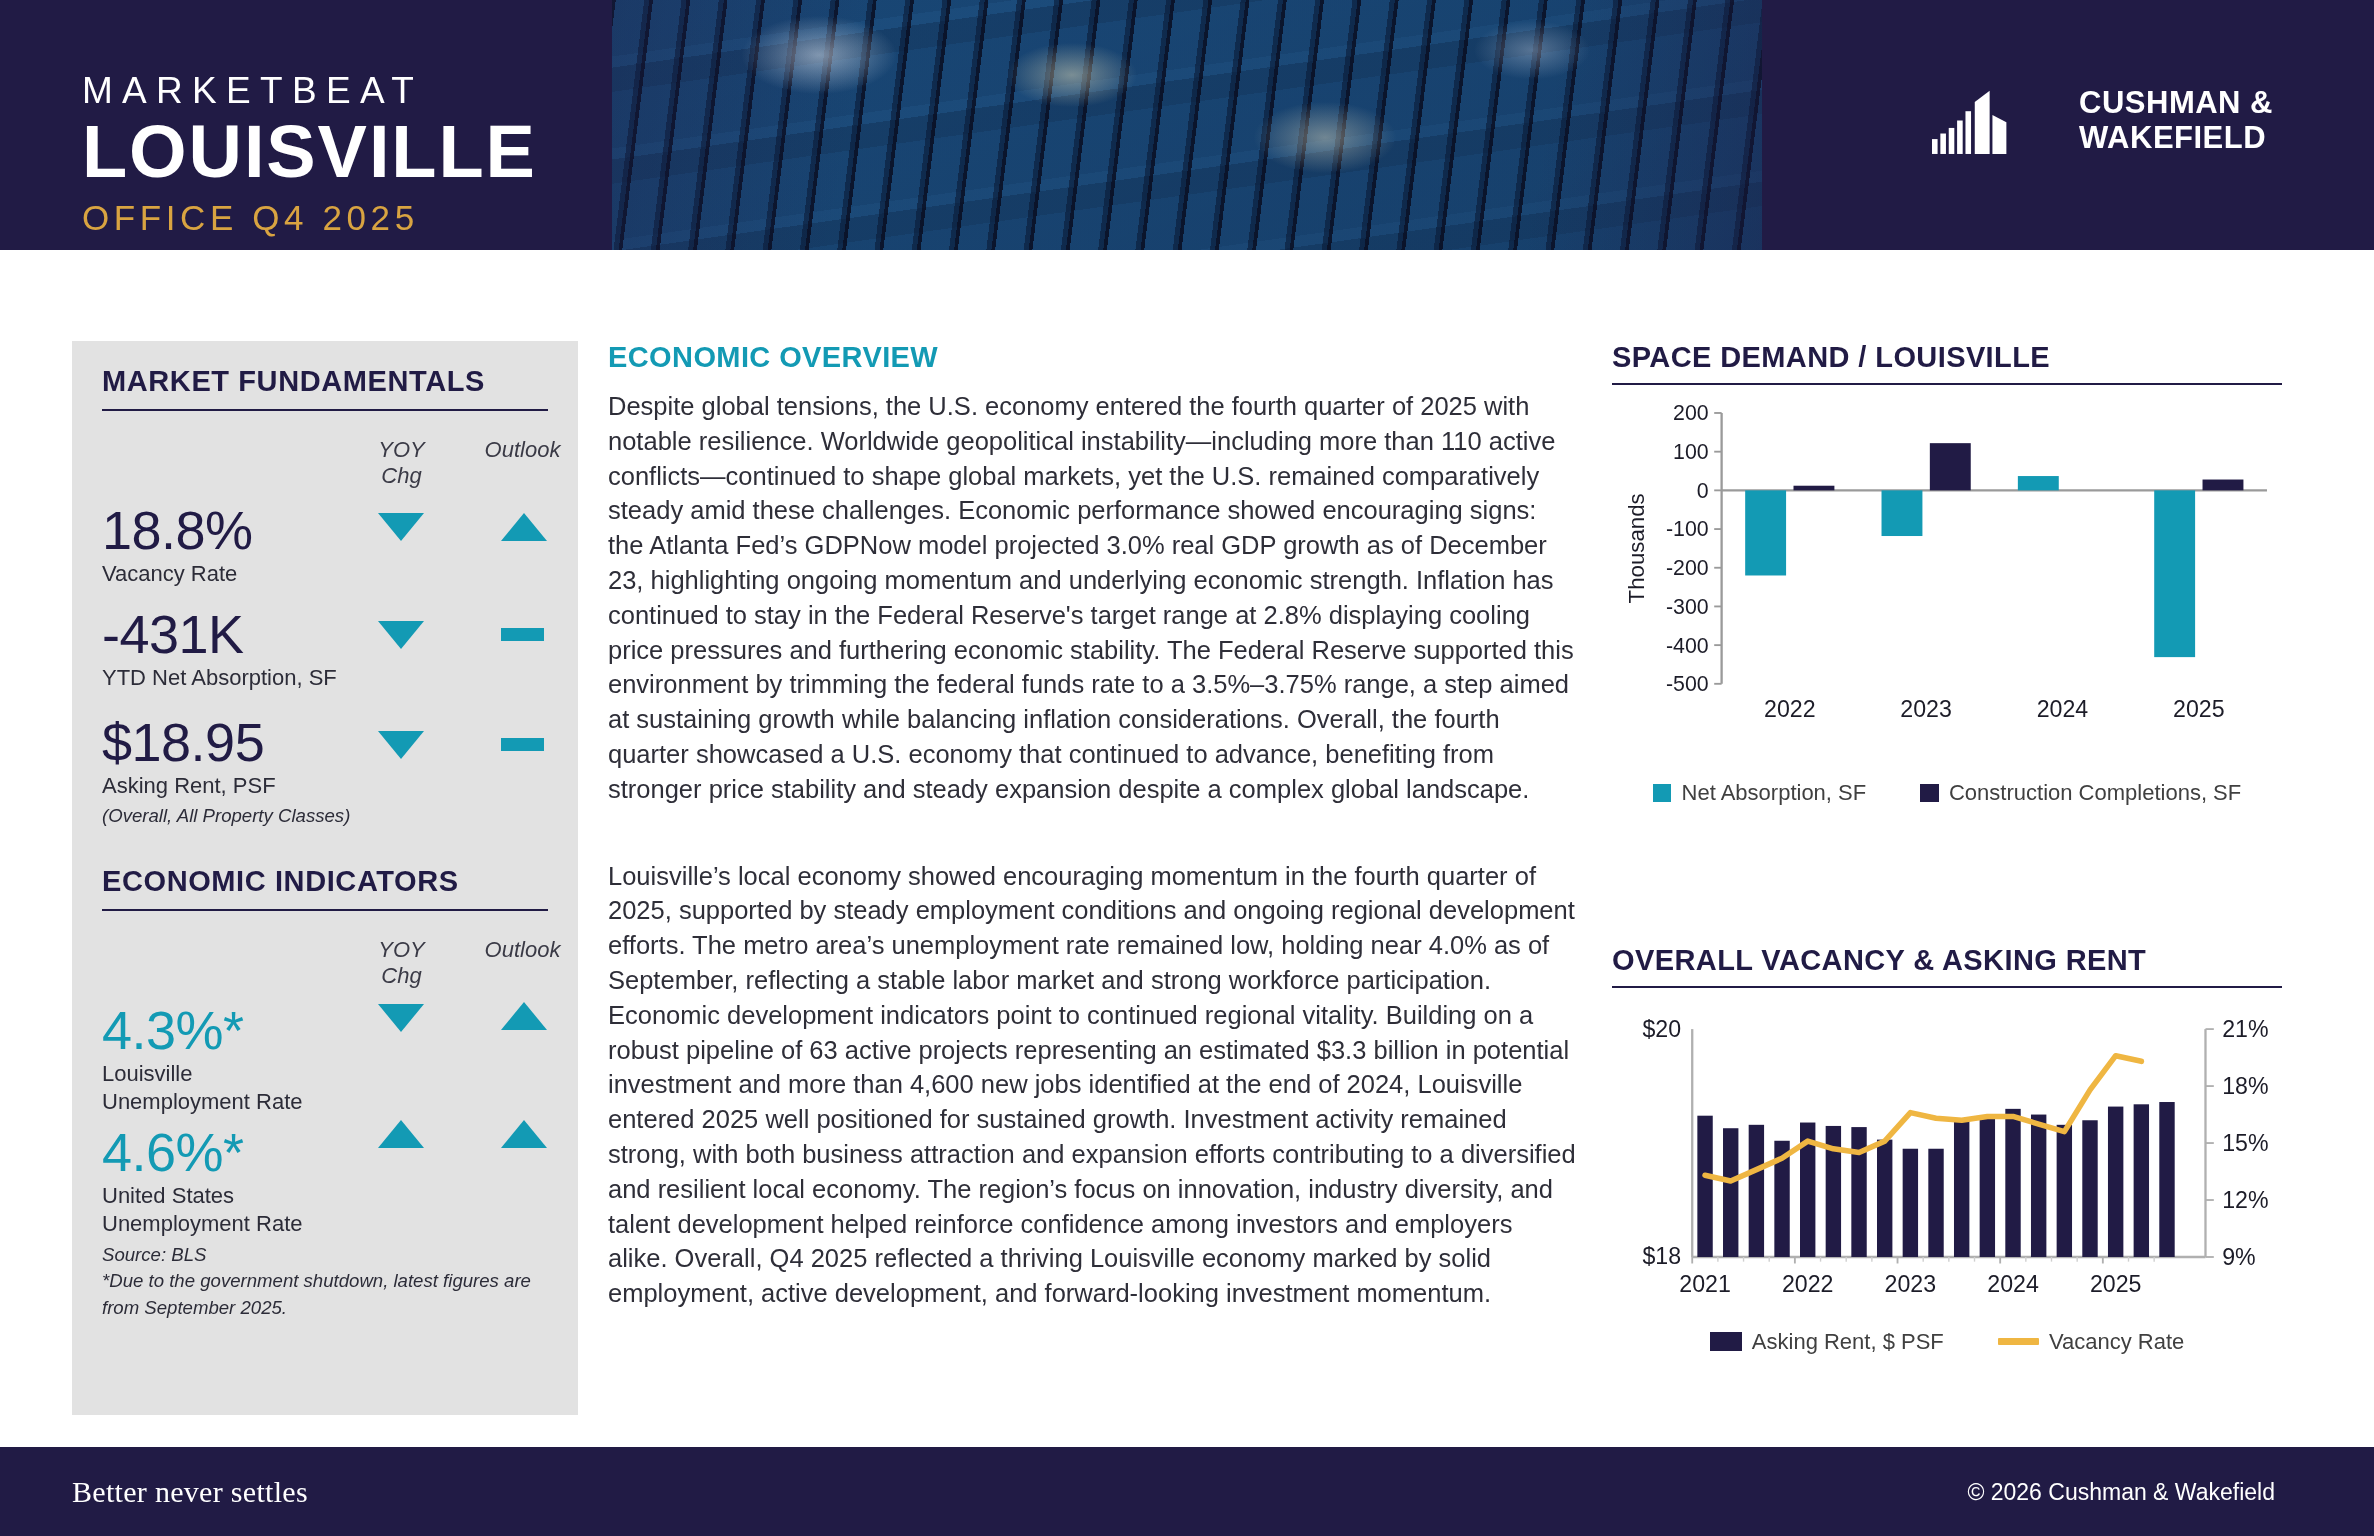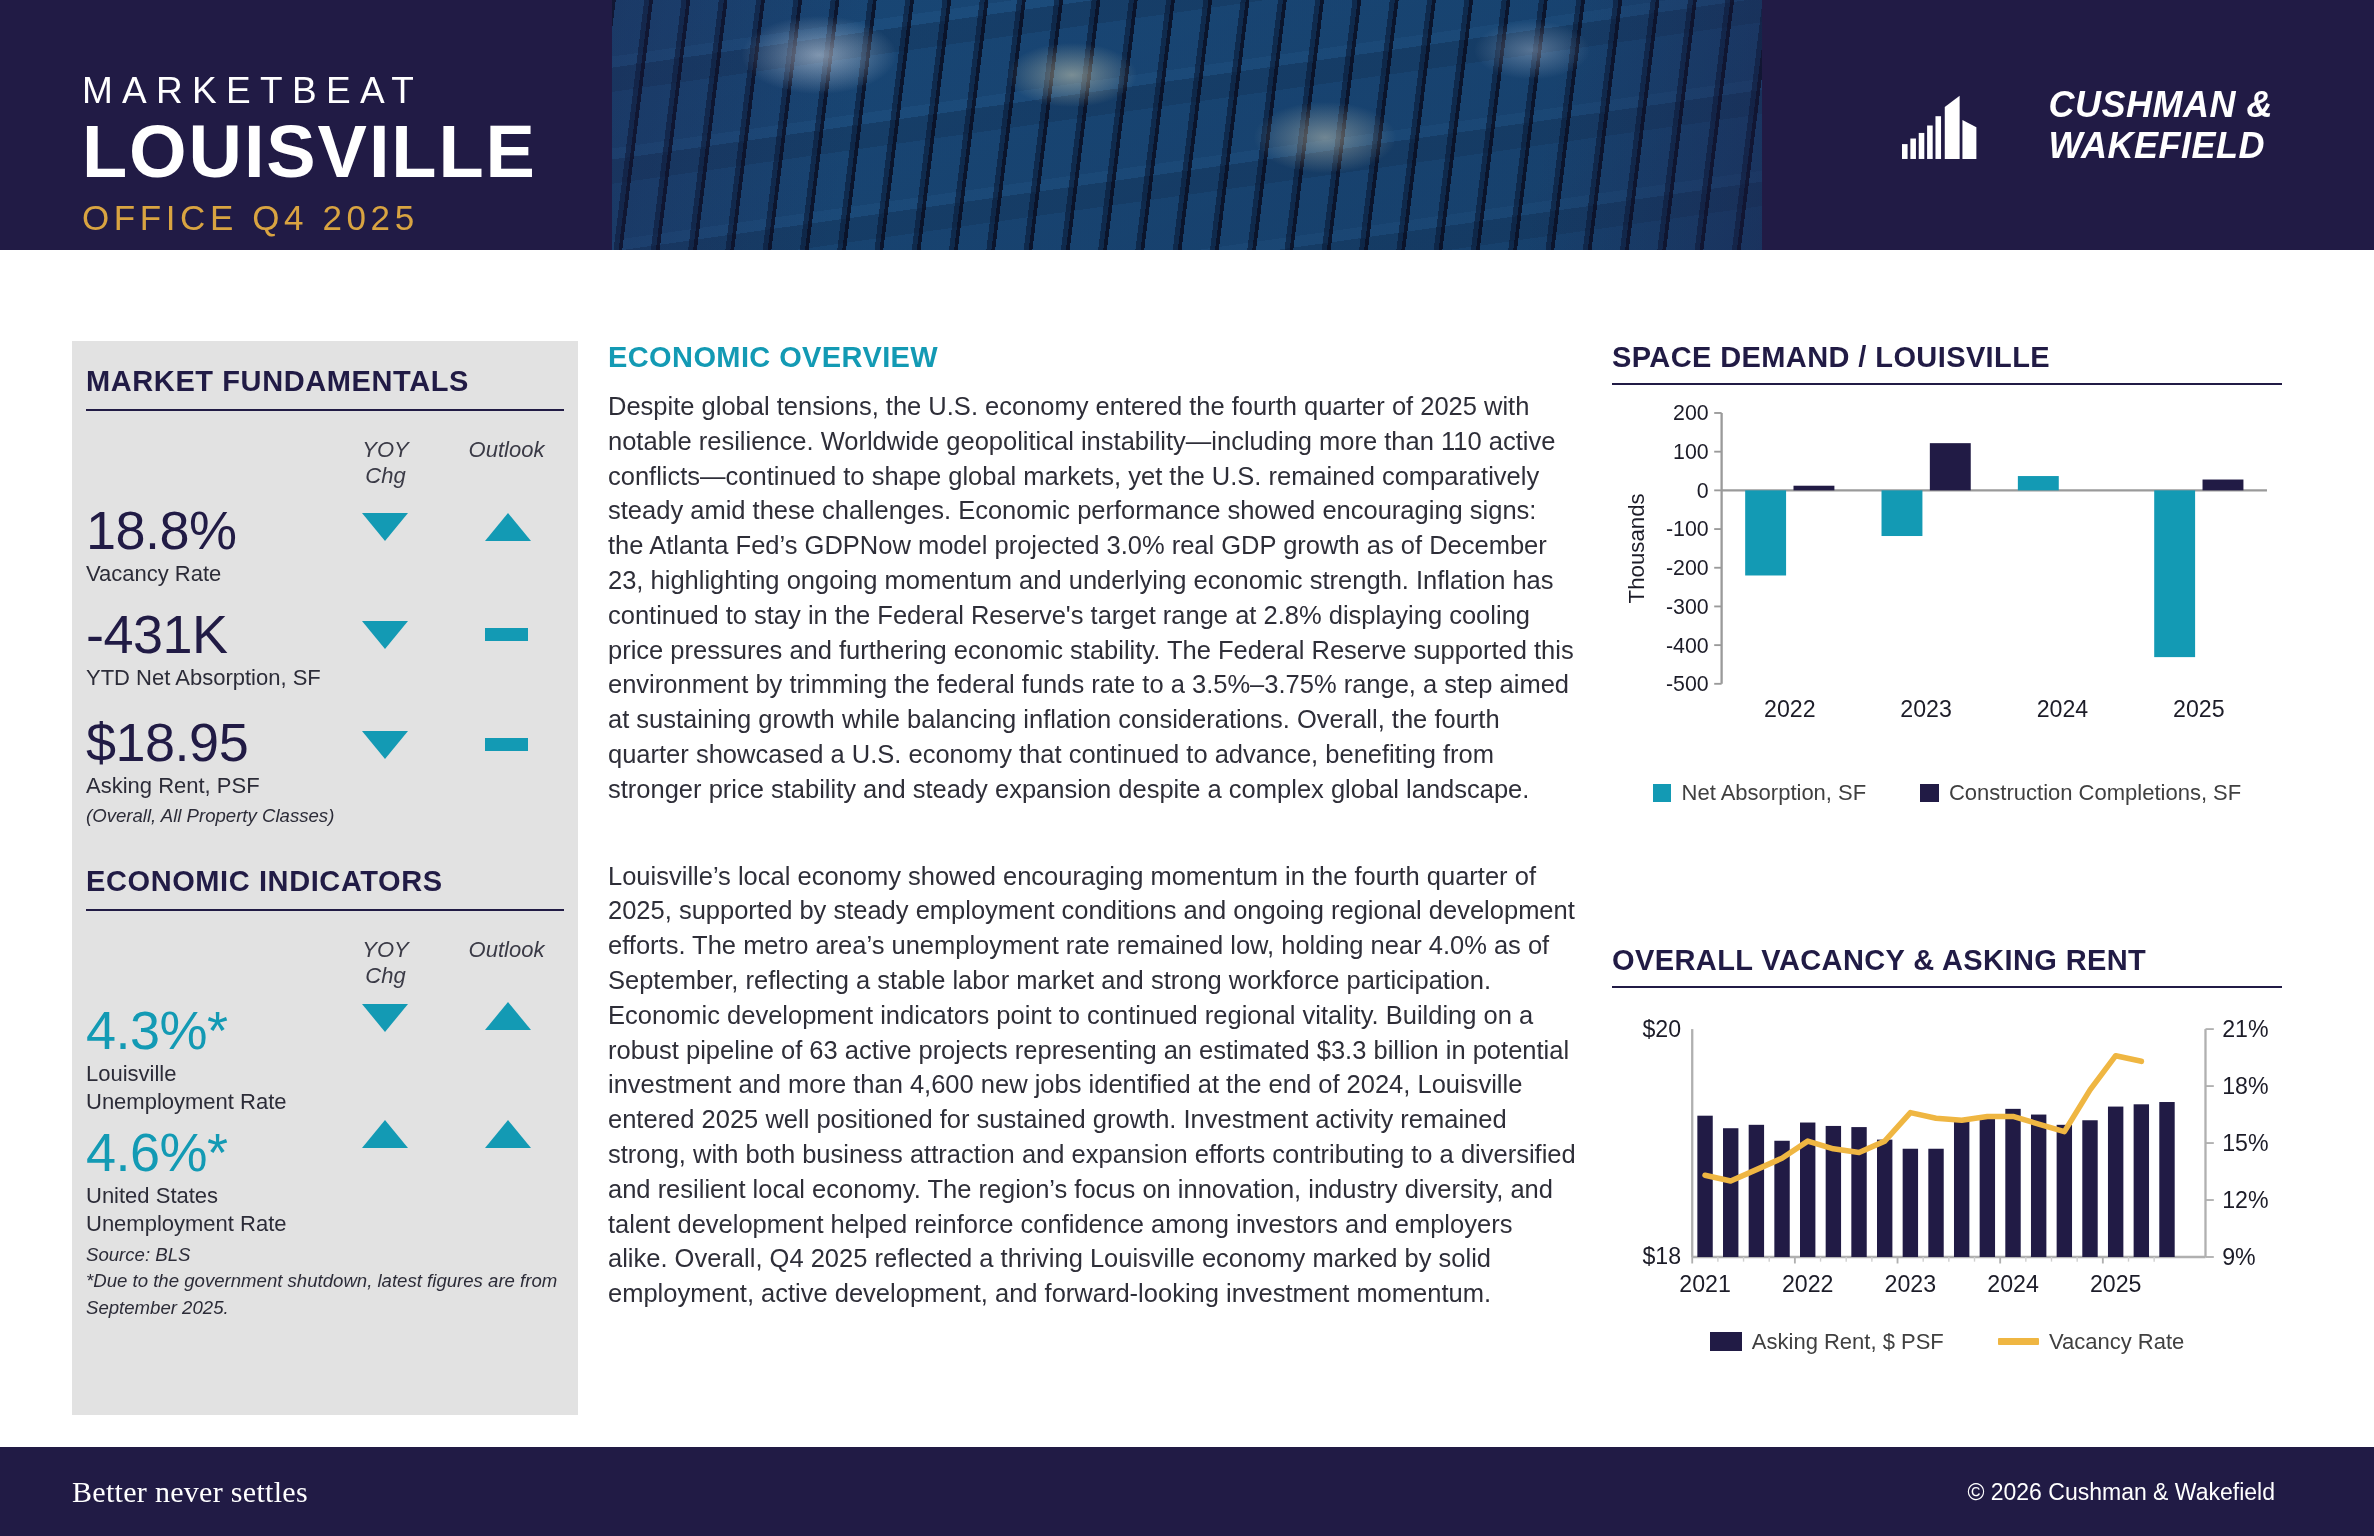--- a/index.html
+++ b/index.html
@@ -62,8 +62,8 @@
   }
   .cw-mark { width: 119px; height: 67px; }
   .cw-words {
-    color: #ffffff; font-size: 36px; font-weight: 700;
-    line-height: 1.13; letter-spacing: 0.5px; font-style: italic;
+    color: #ffffff; font-size: 31px; font-weight: 700;
+    line-height: 1.13; letter-spacing: 0.5px;
   }
 
   

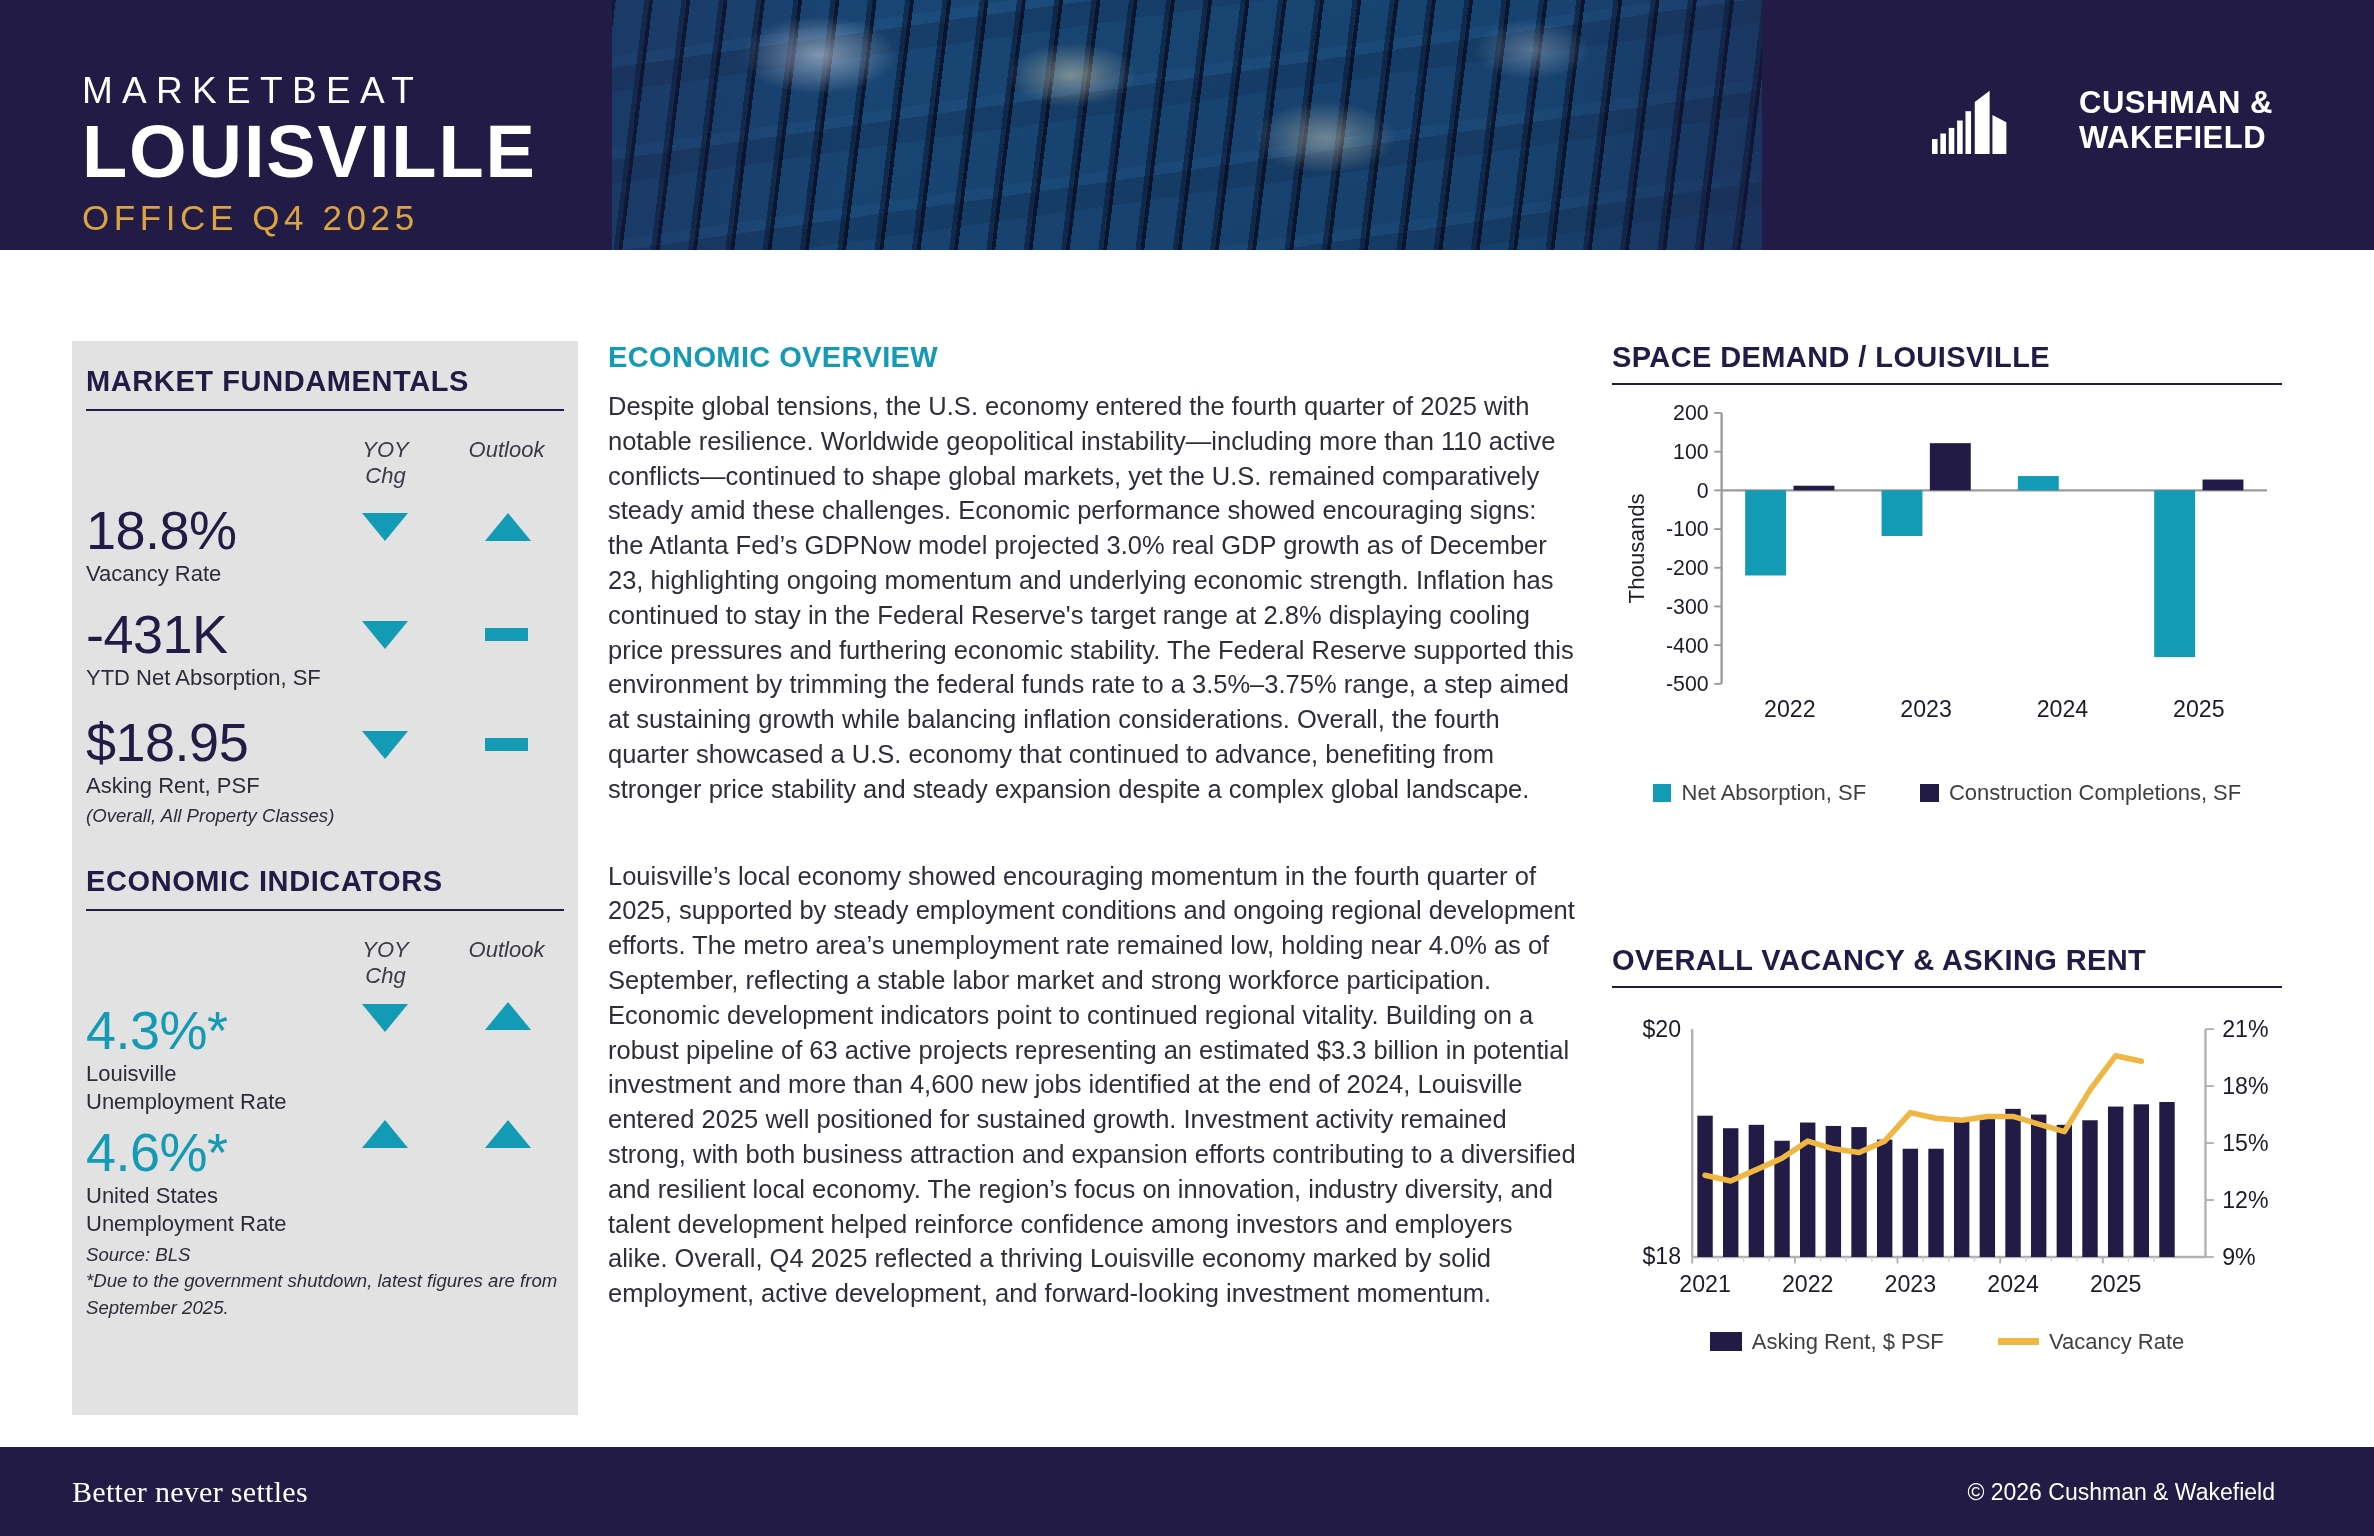--- a/index.html
+++ b/index.html
@@ -72,7 +72,7 @@
     width: 506px; height: 1074px;
     background: #E2E2E2;
   }
-  .panel-pad { padding: 0 14px; }
+  .panel-pad { padding: 0 30px; }
   .panel-title {
     font-size: 29px; font-weight: 700; color: #211B45;
     letter-spacing: 0.6px; padding-top: 24px;

